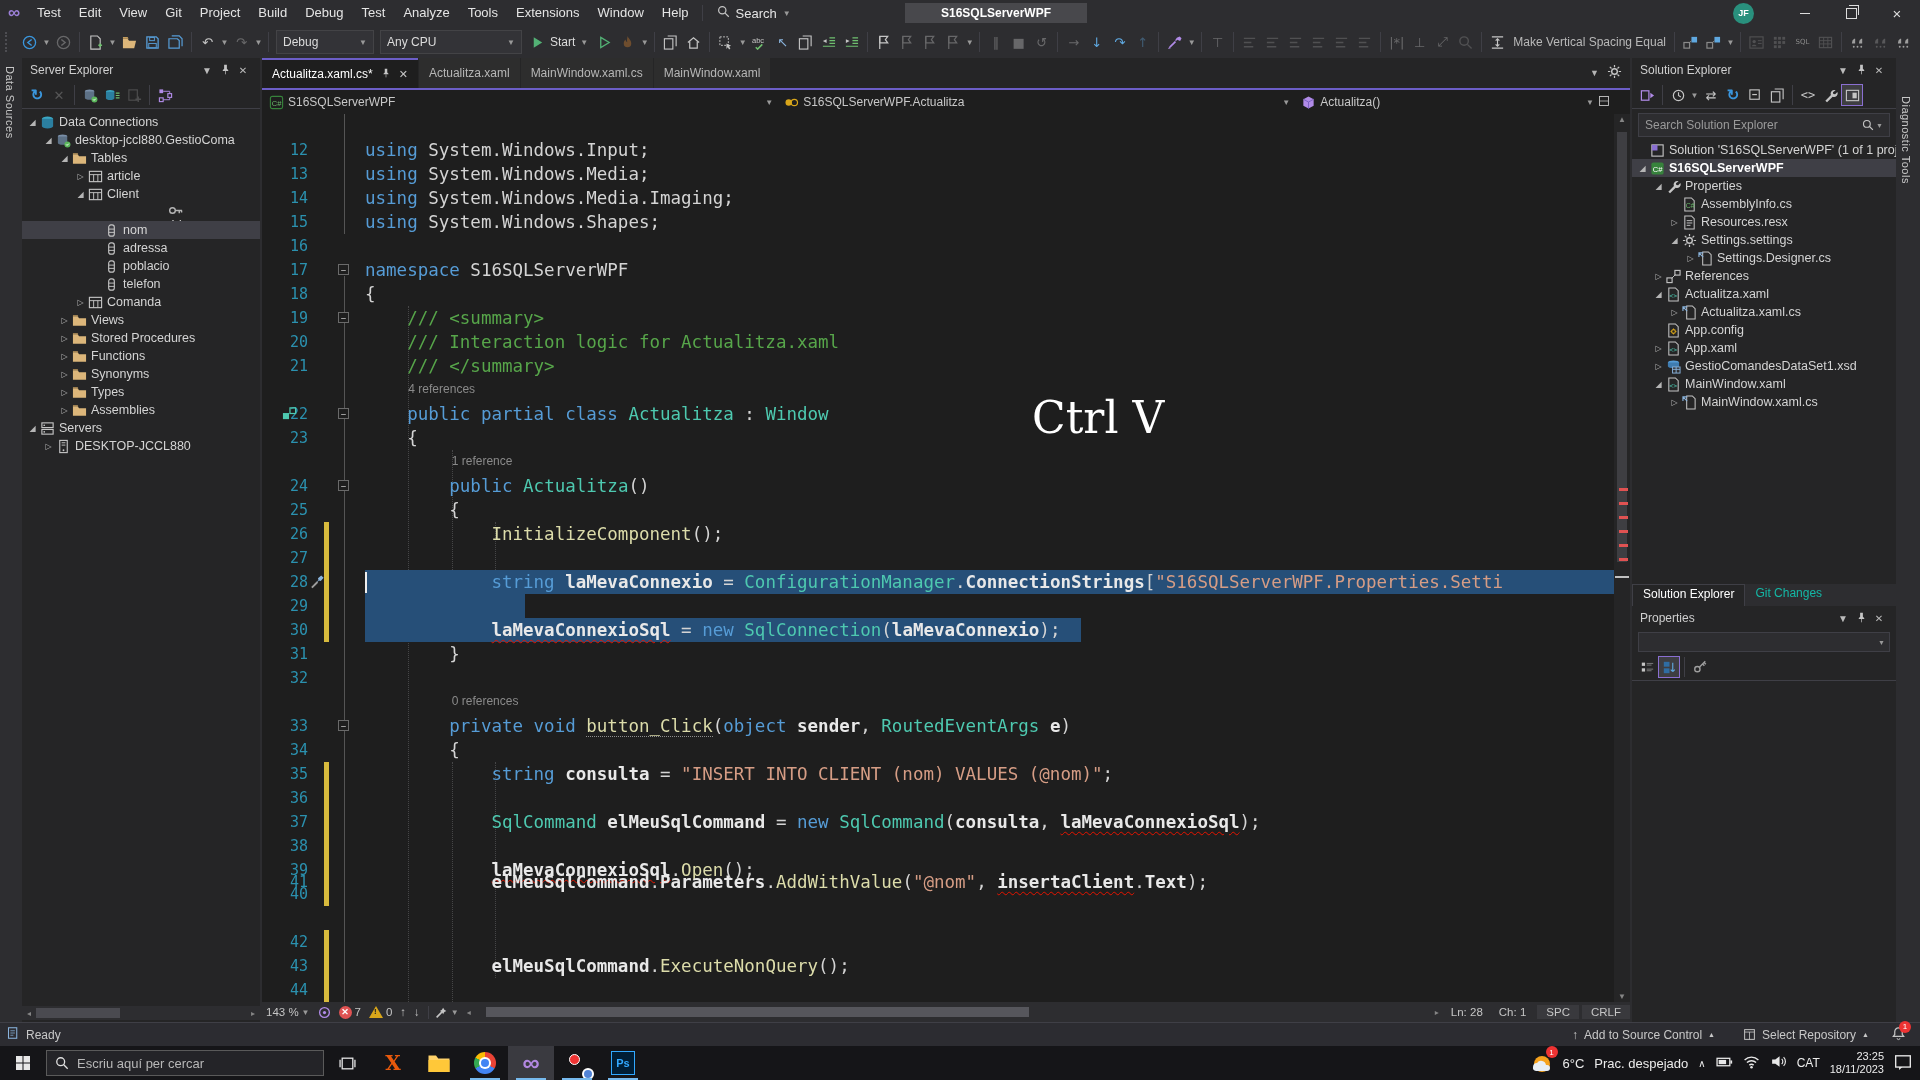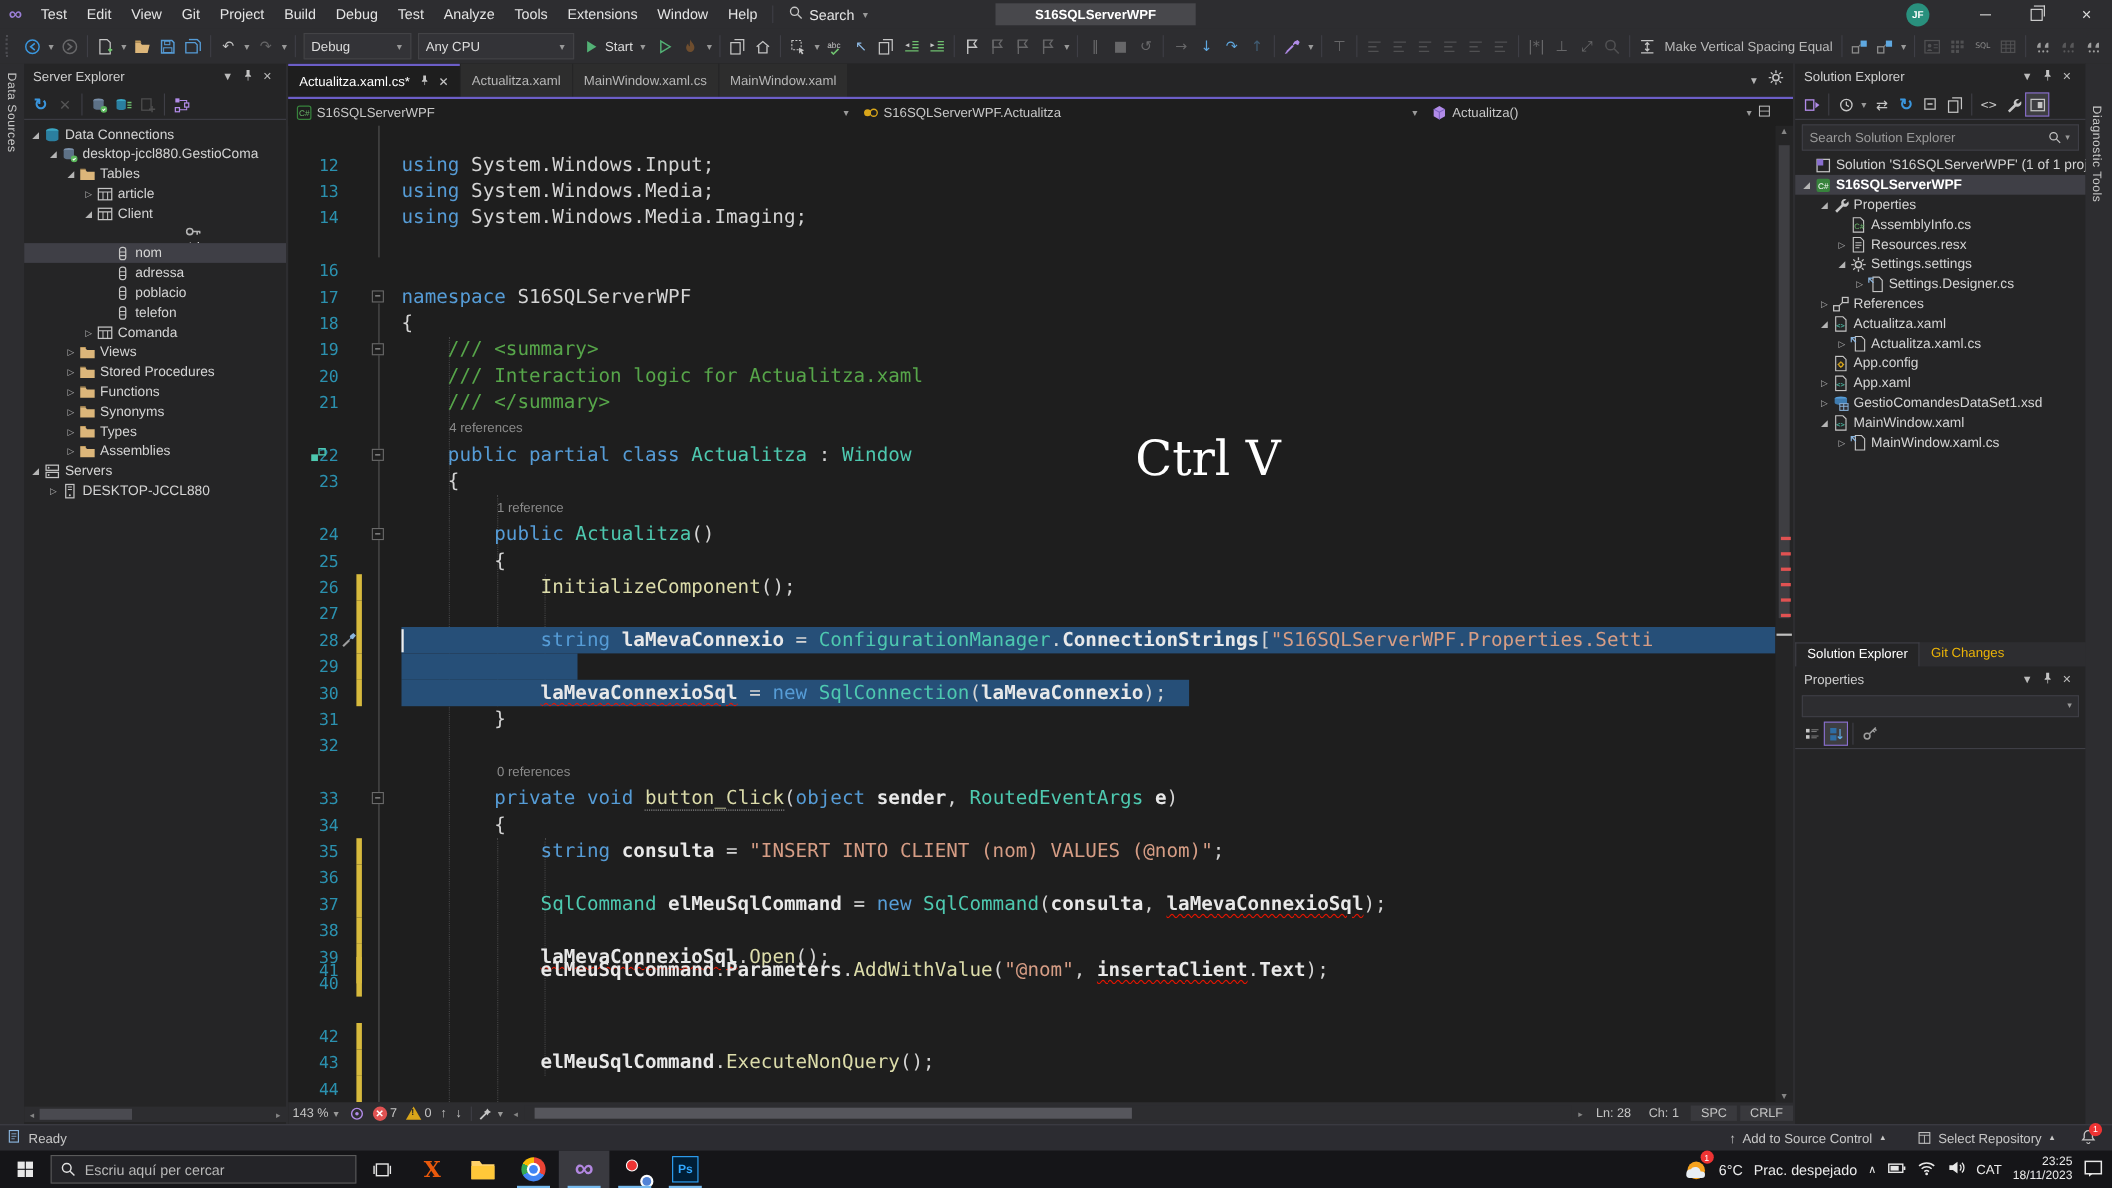--- a/index.html
+++ b/index.html
@@ -809,6 +809,10 @@
           <div class="ln">14</div>
           <pre><span class="tok kw">using</span><span class="tok pl"> System.Windows.Media.Imaging;</span></pre>
         </div>
+        <div class="crow" style="top: 96px;">
+          <div class="ln">15</div>
+          <pre><span class="tok kw">using</span><span class="tok pl"> System.Windows.Shapes;</span></pre>
+        </div>
         <div class="crow" style="top: 120px;">
           <div class="ln">16</div>
           <pre></pre>

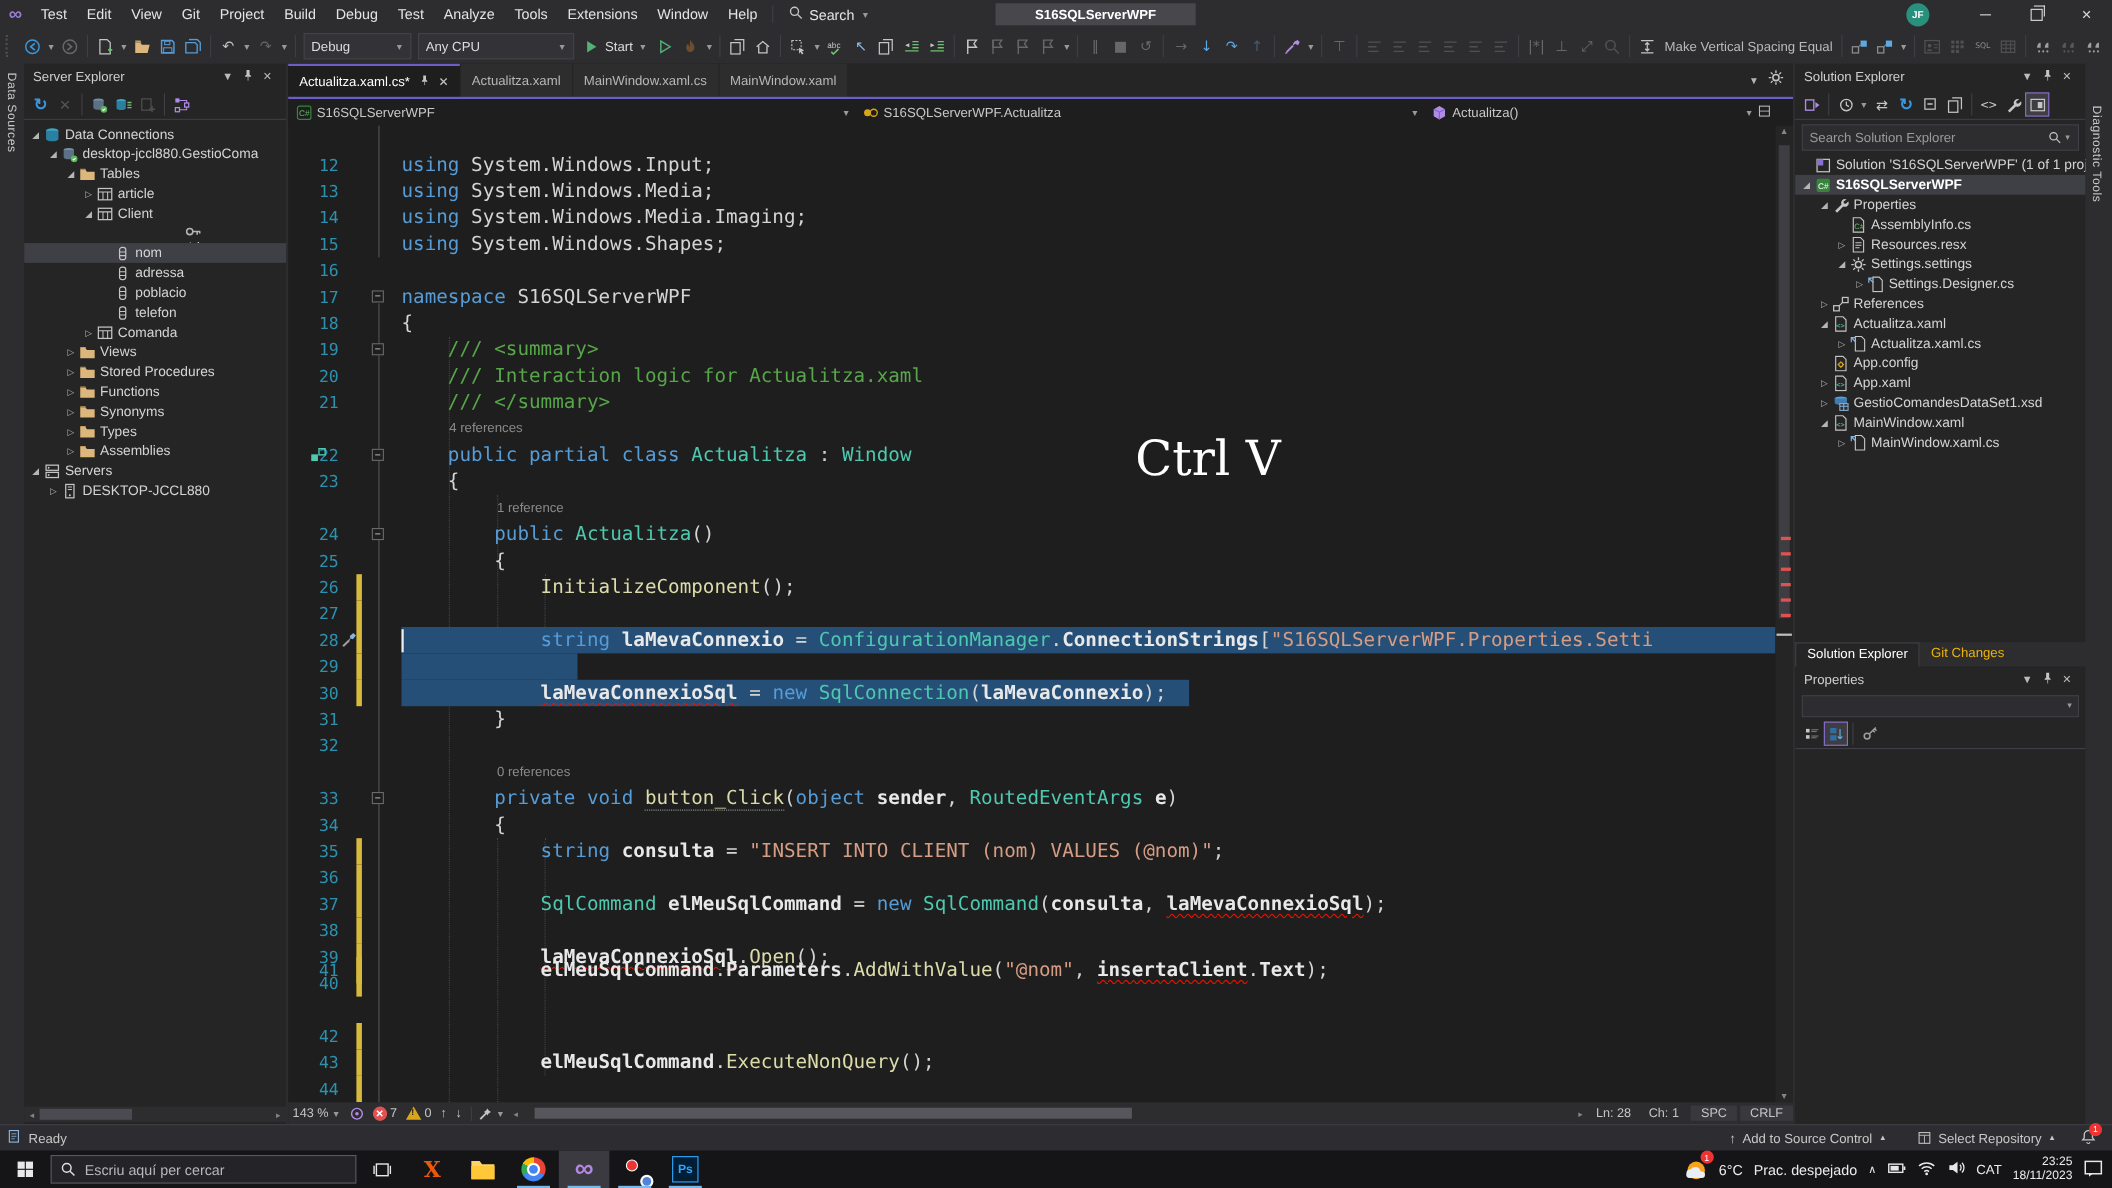--- a/index.html
+++ b/index.html
@@ -1247,7 +1247,7 @@
 
   <div class="abs" style="left:1632px;top:584px;width:264px;height:22px;background:#2d2d30;display:flex;font-size:12px">
     <div style="background:#252526;color:#fff;padding:2px 10px;border:1px solid #3f3f46;border-bottom:0">Solution Explorer</div>
-    <div style="color:#eab308;padding:2px 10px">Git Changes</div>
+    <div style="color:#14b8a6;padding:2px 10px">Git Changes</div>
   </div>
 
   <div class="abs panel" style="left:1632px;top:606px;width:264px;height:416px">

